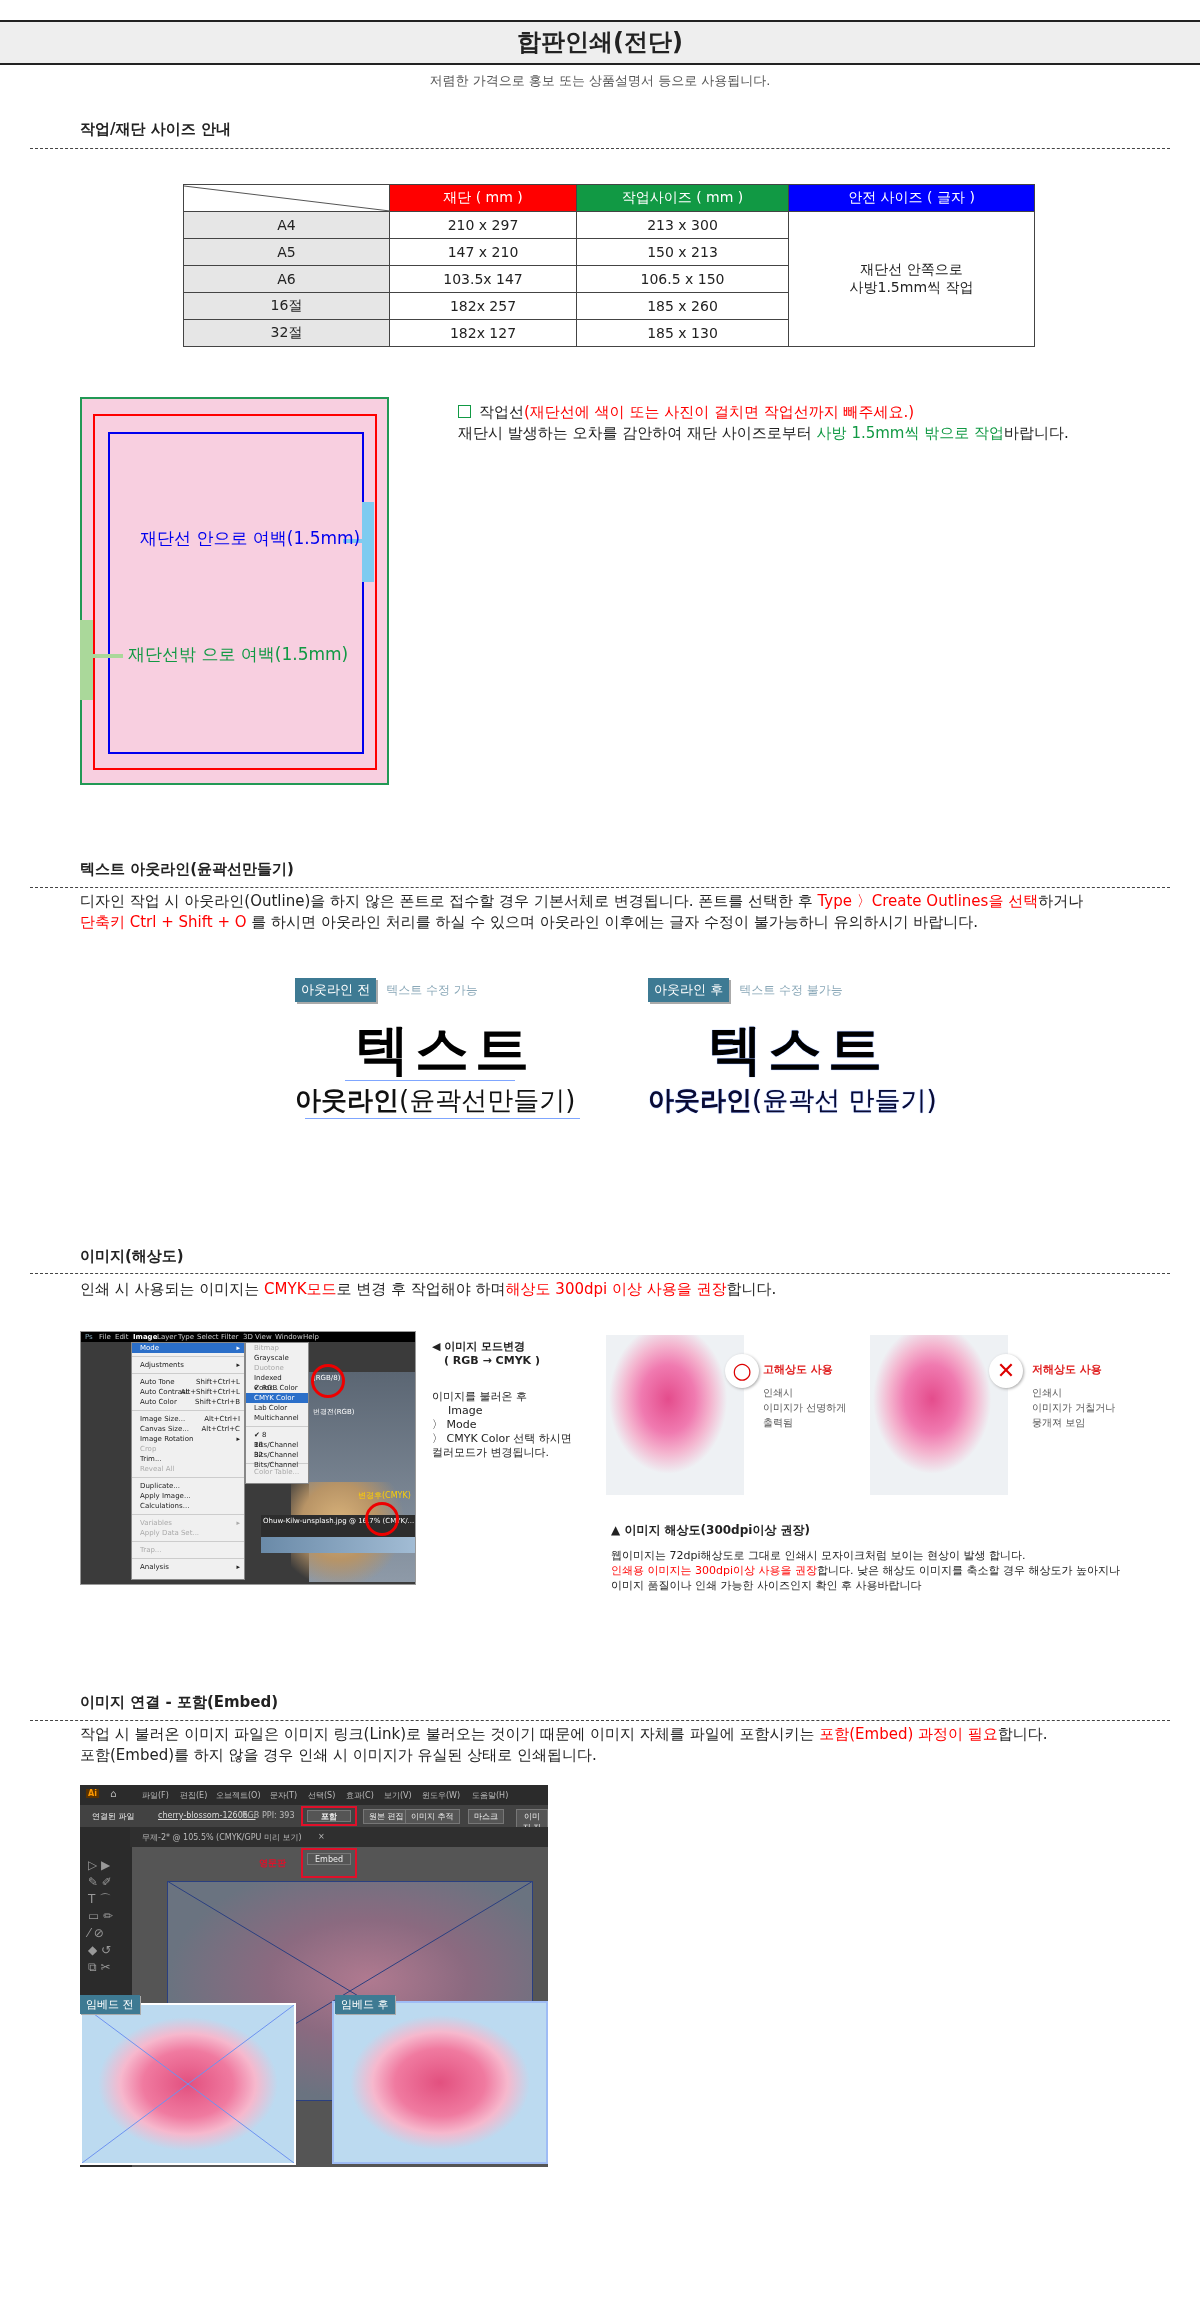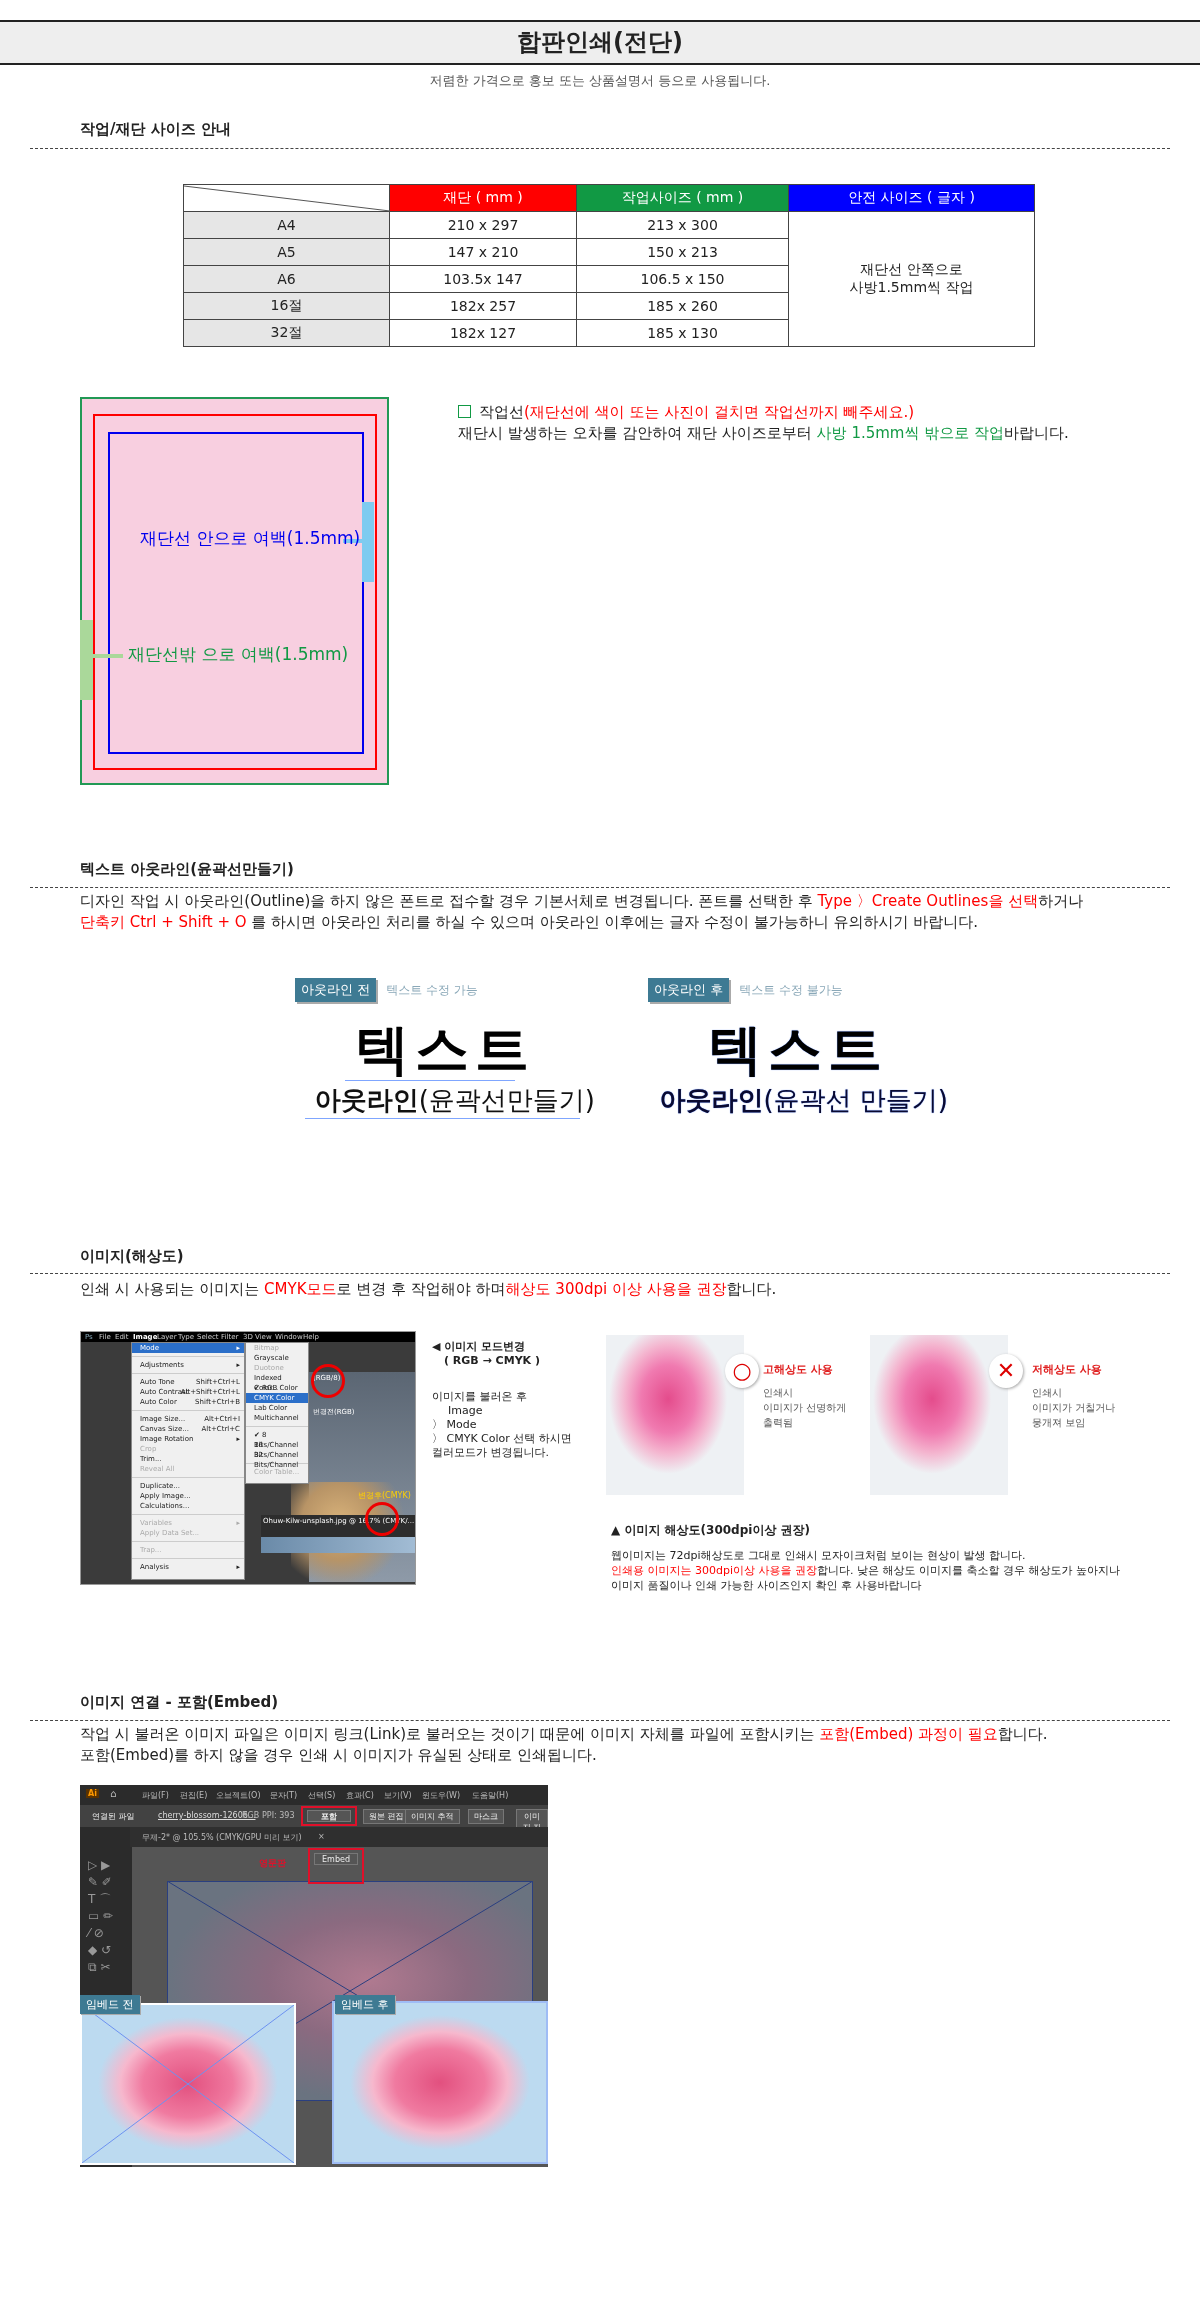--- a/index.html
+++ b/index.html
@@ -38,7 +38,7 @@
 .tag{display:inline-block;background:#3e7a93;color:#fff;font-size:13px;padding:3px 6px;box-shadow:2px 2px 0 #aaa}
 .tag-sub{font-size:12px;color:#8aa8b8;margin-left:10px}
 .big{font-size:54px;font-weight:bold;color:#000;text-align:center;letter-spacing:6px}
-.mid{font-size:26px;color:#111;text-align:right}
+.mid{font-size:26px;color:#111;text-align:left}
 .mid b{font-weight:bold}
 .guide-line{height:1px;background:#7fa6ff}
 

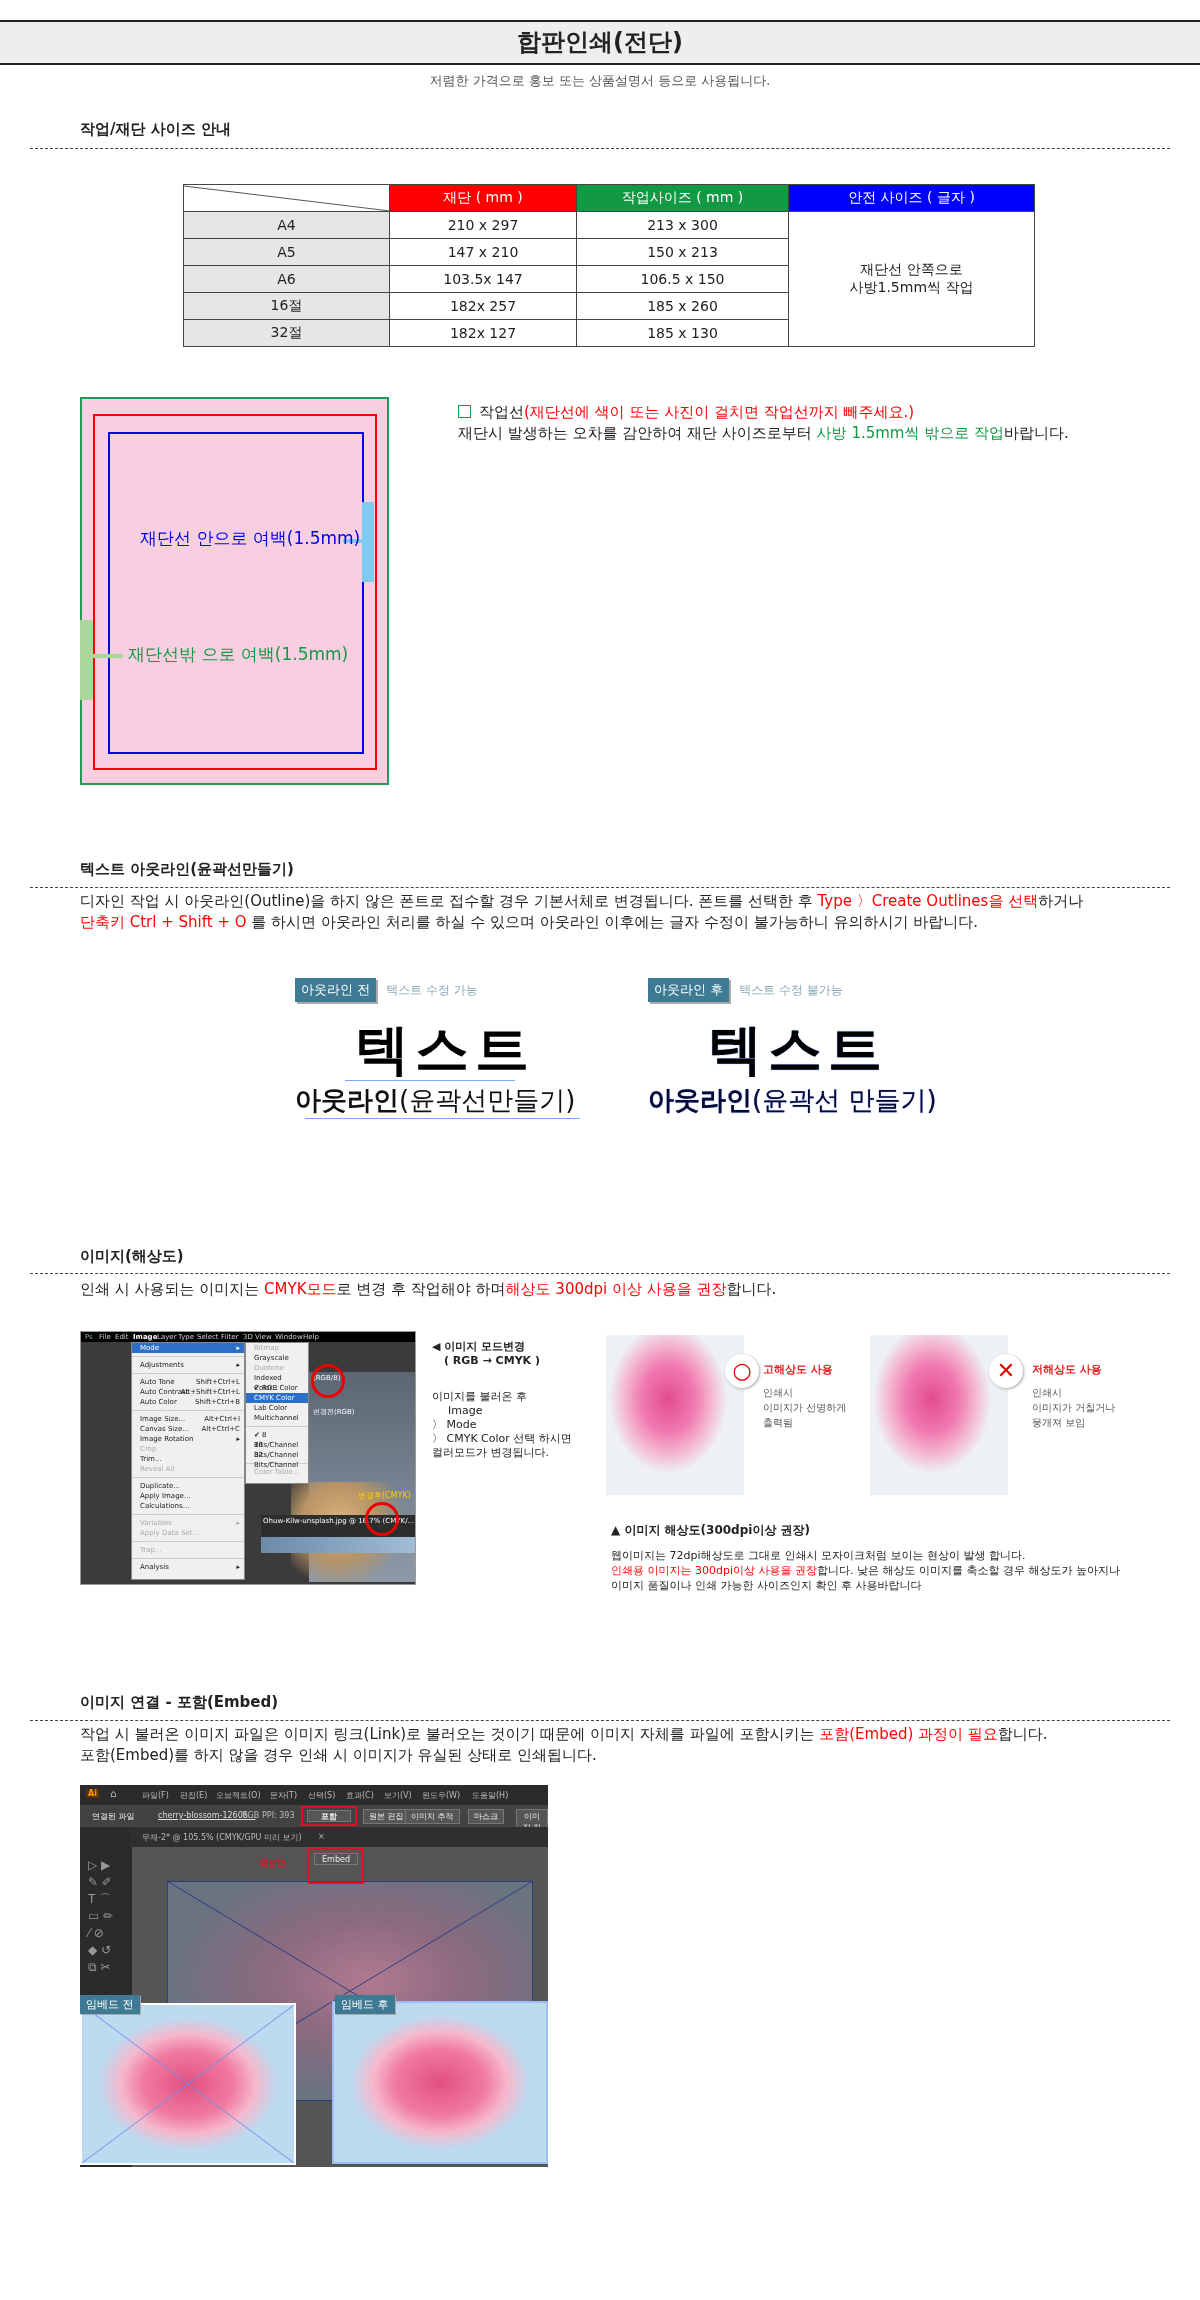--- a/index.html
+++ b/index.html
@@ -333,7 +333,7 @@
       </svg>
   </div>
   <div class="abs" style="left:179px;top:72px;color:#e0102a;font-weight:bold;font-size:9px">영문판</div>
-  <div class="abs redbox" style="left:228px;top:63px;width:56px;height:36px">
+  <div class="abs redbox" style="left:221px;top:63px;width:56px;height:30px">
     <div class="ai-btn" style="margin:3px 4px;height:12px;line-height:12px">Embed</div>
   </div>
 </div>

